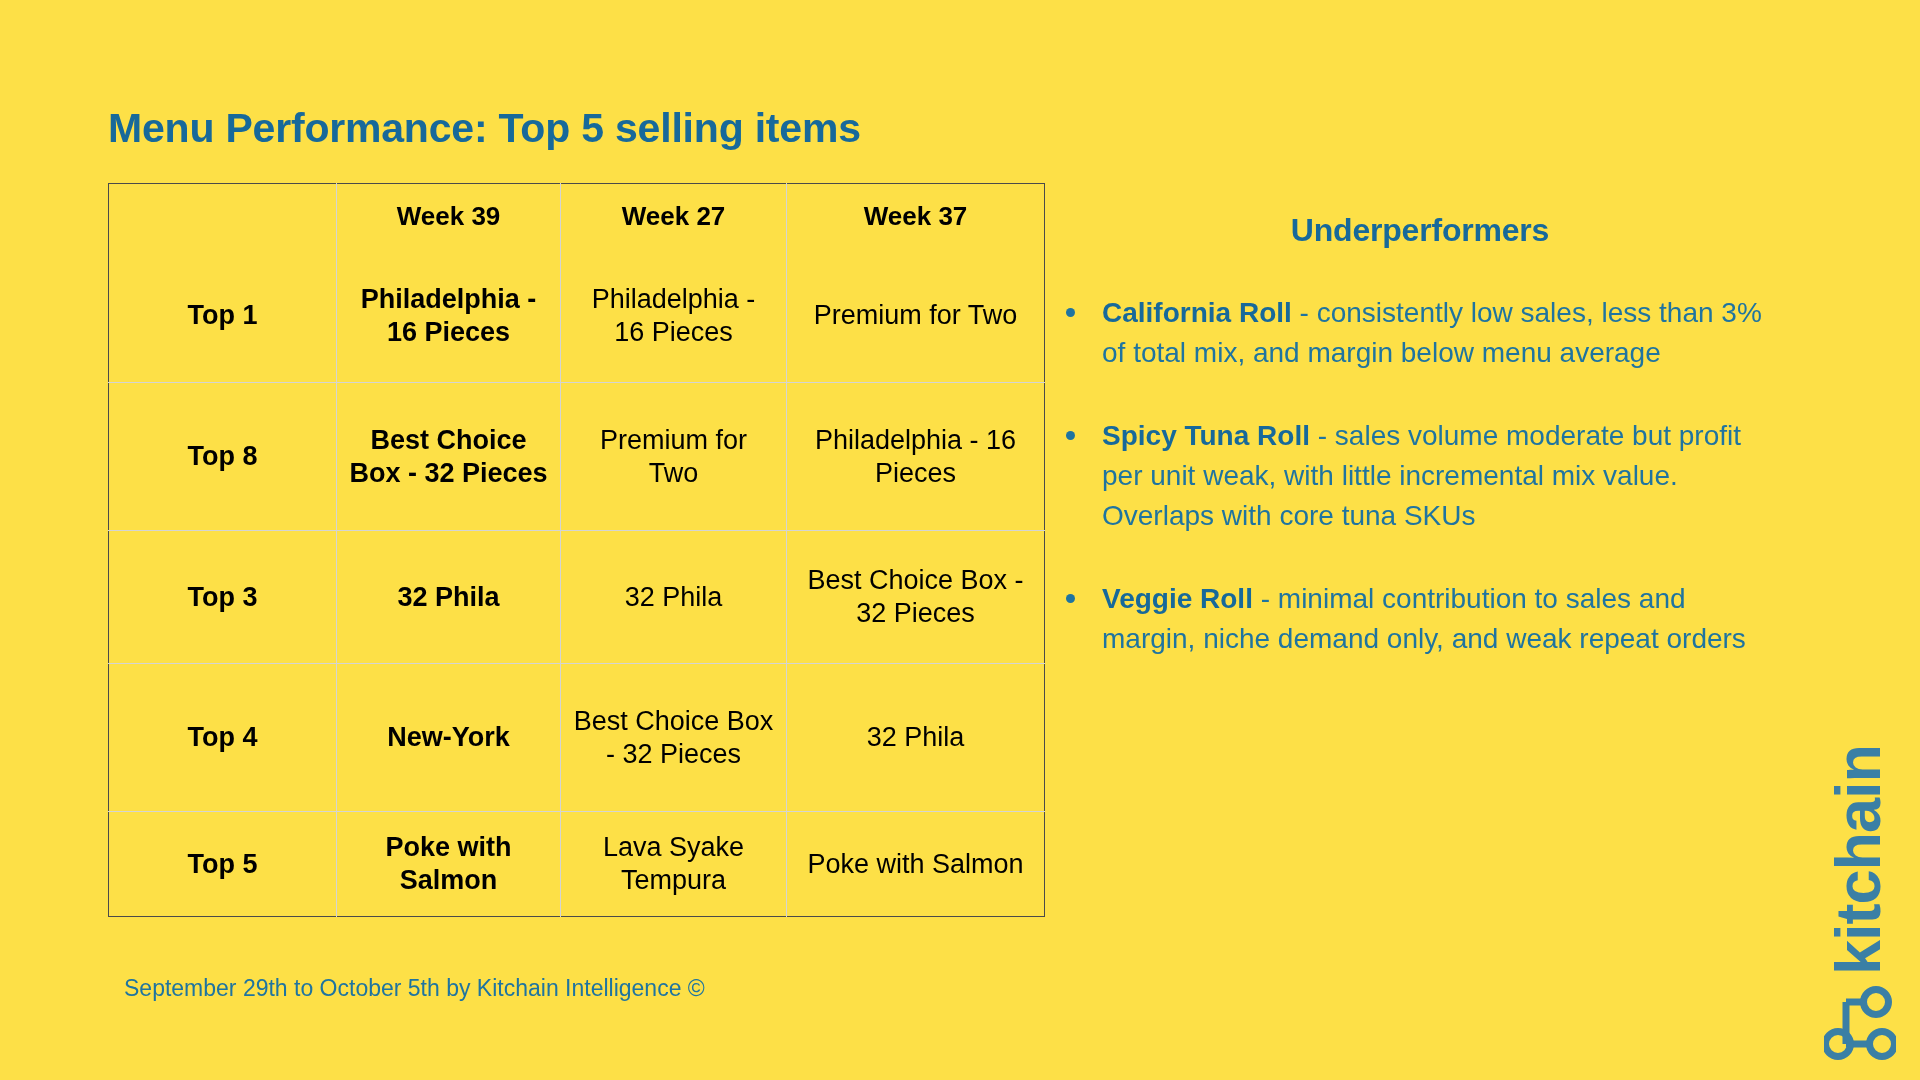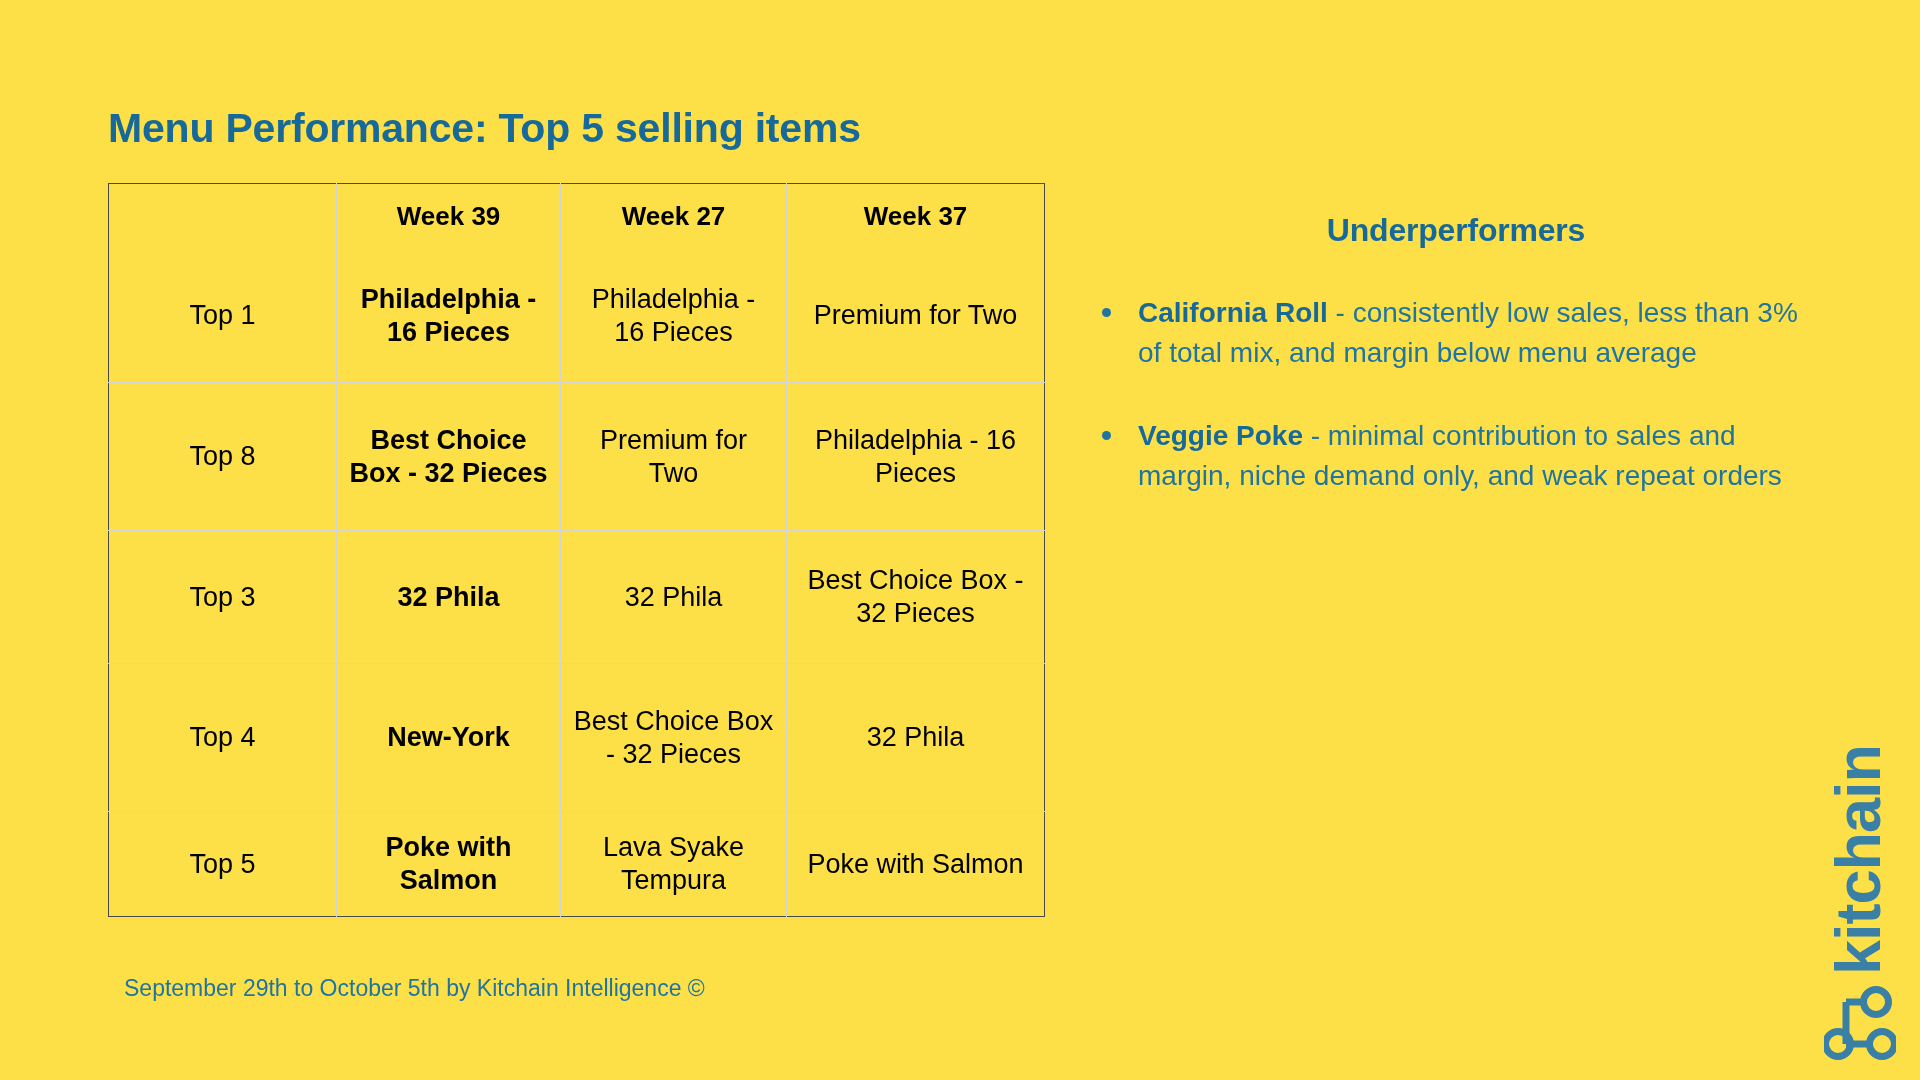--- a/index.html
+++ b/index.html
@@ -102,7 +102,7 @@
   
   #underperformers-panel {
     position: absolute;
-    left: 1096px;
+    left: 1060px;
     top: 212px;
     width: 720px;
   }

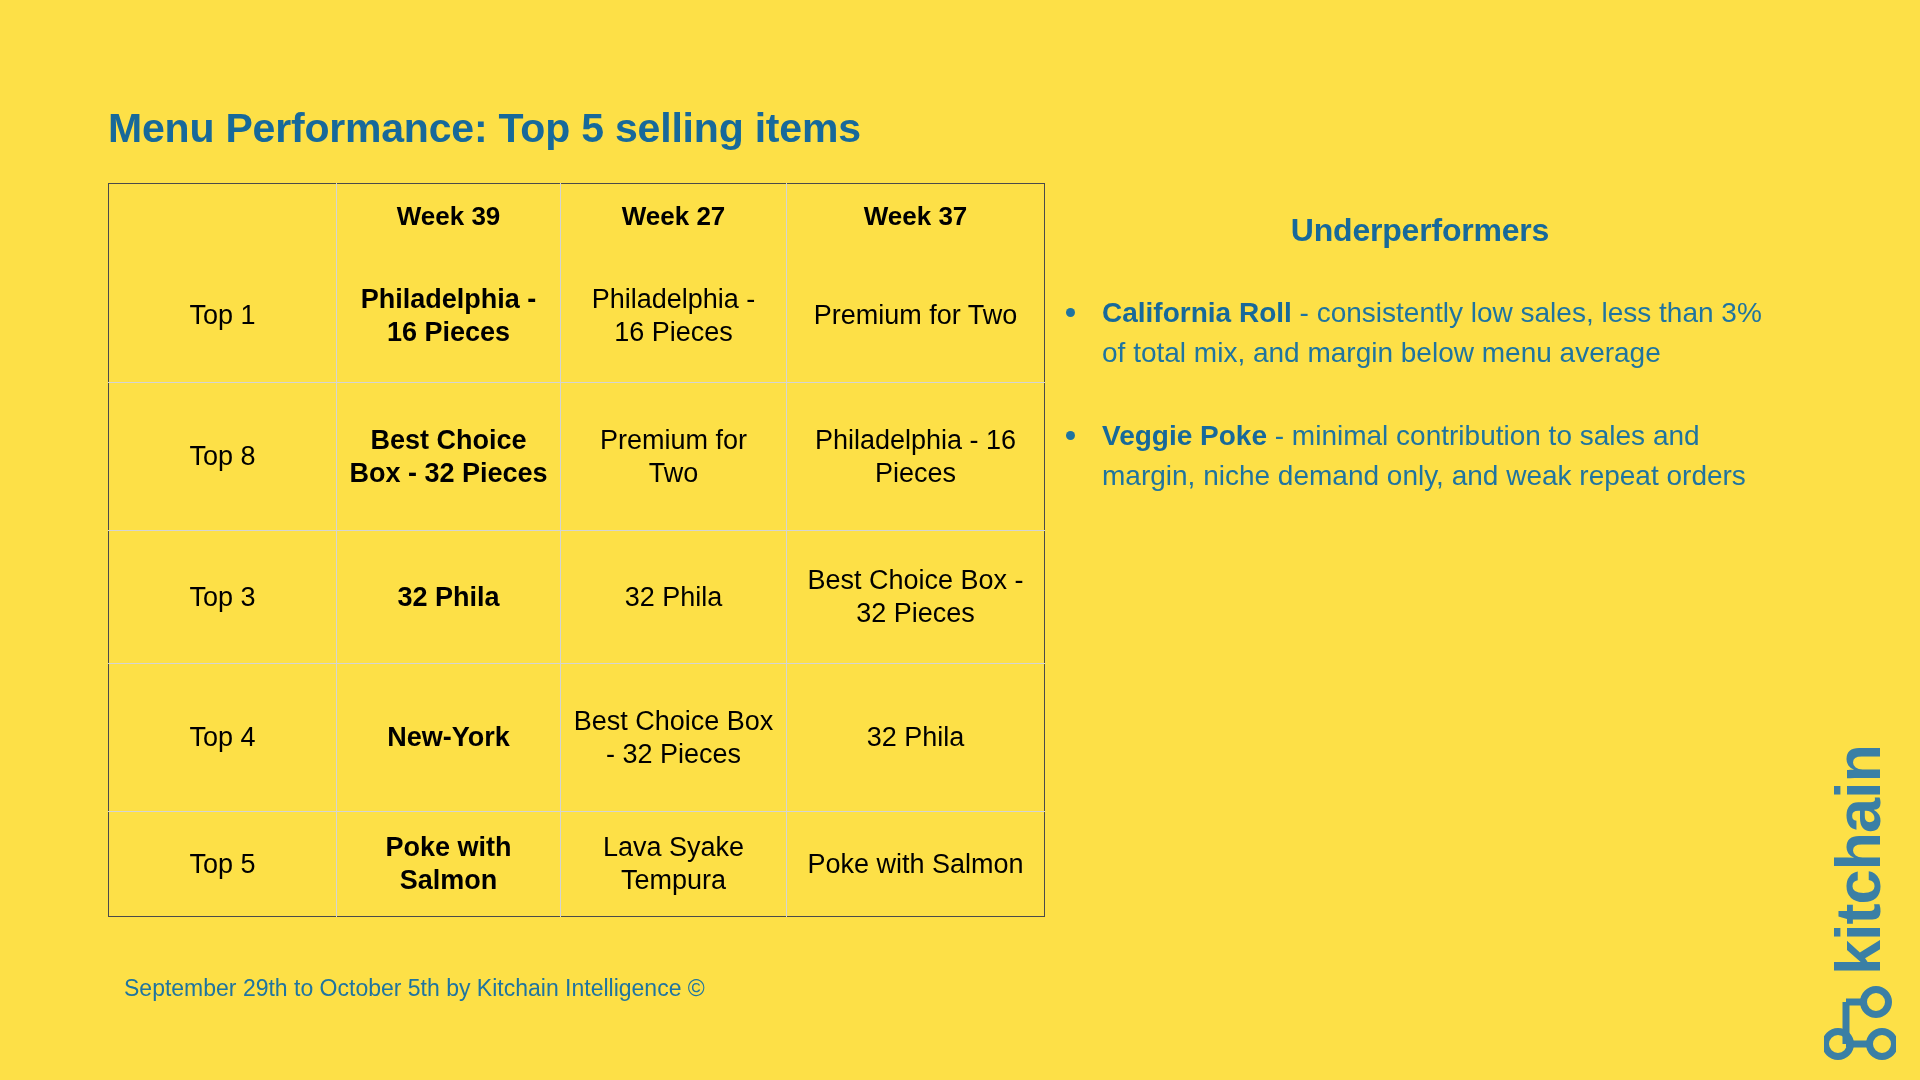--- a/index.html
+++ b/index.html
@@ -76,7 +76,7 @@
     font-weight: 400;
   }
   table.perf-table tbody td.row-label {
-    font-weight: 400;
+    font-weight: 700;
     font-size: 27px;
   }
   table.perf-table tbody td.primary {

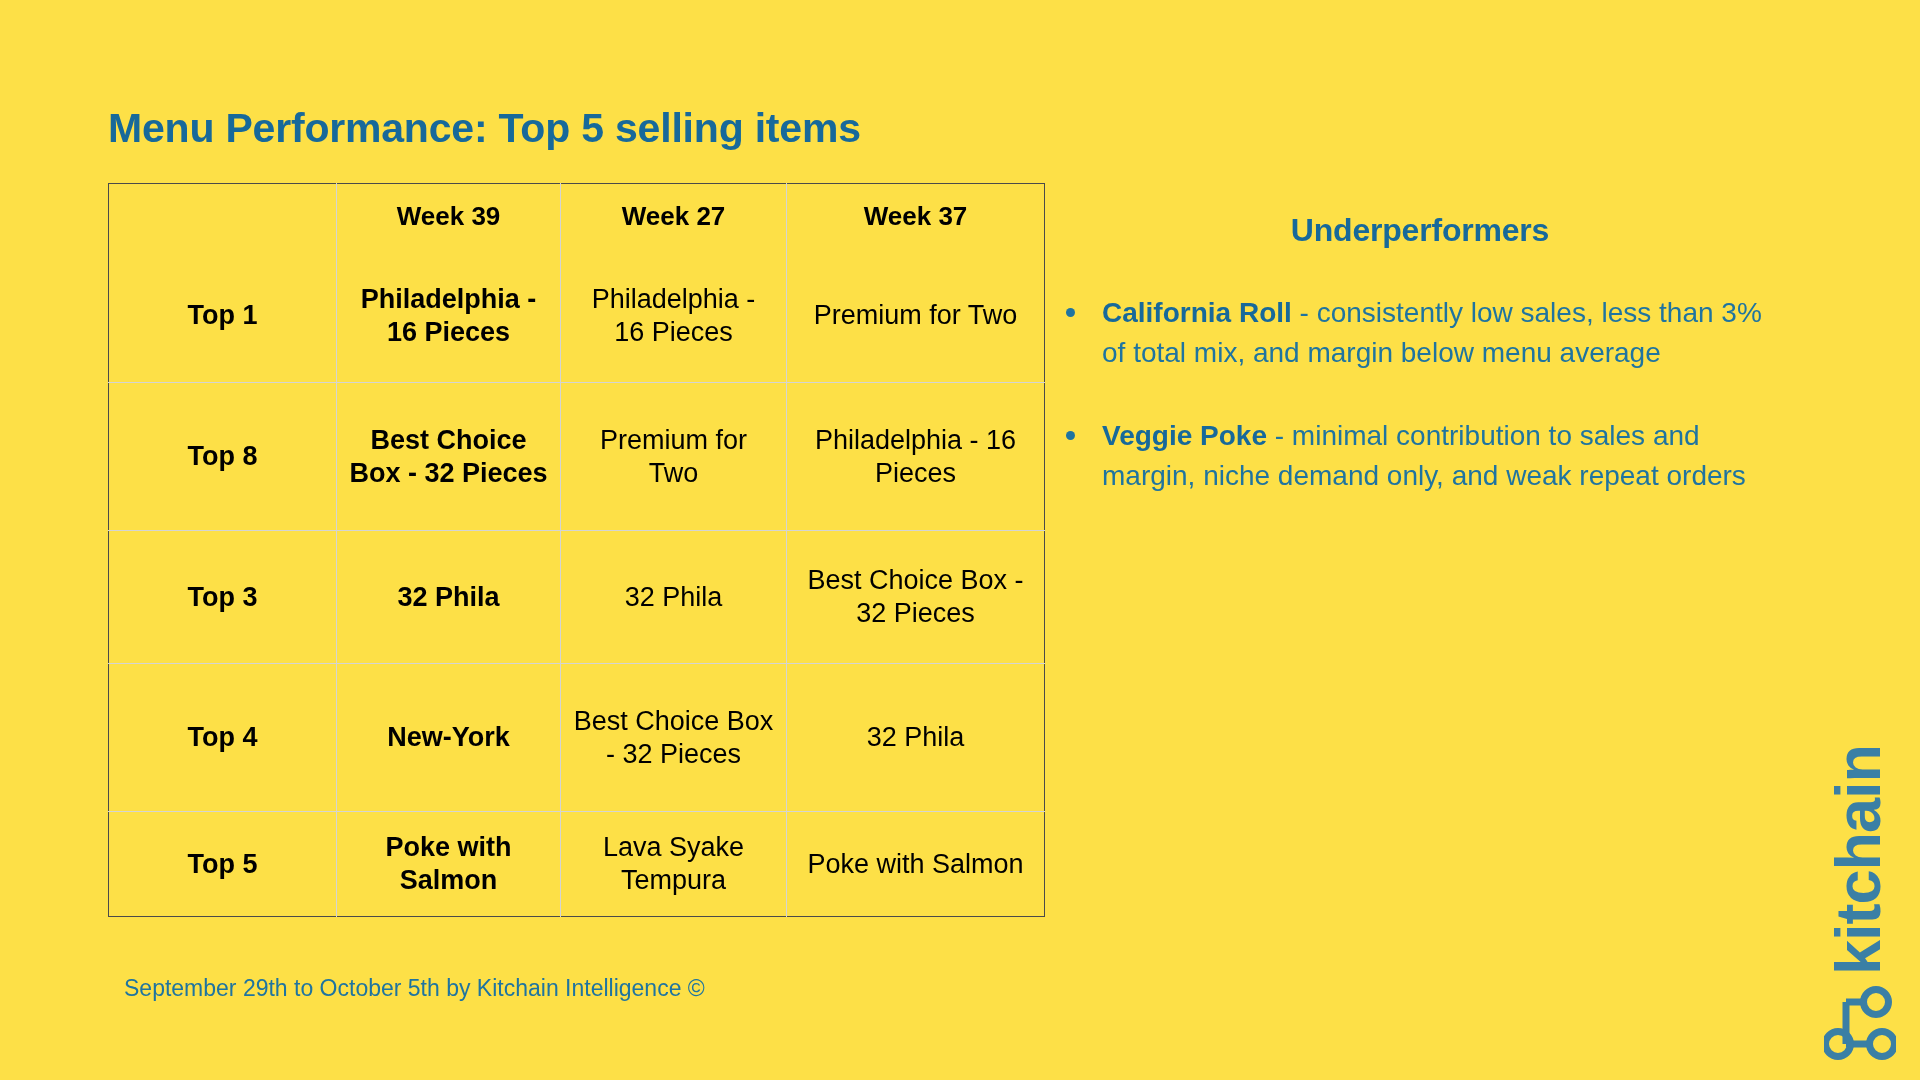--- a/index.html
+++ b/index.html
@@ -255,6 +255,10 @@
       </li>
       <li>
         <span class="bullet-dot"></span>
+        <span class="item-name">Spicy Tuna Roll</span><span class="item-desc"> - sales volume moderate but profit per unit weak, with little incremental mix value. Overlaps with core tuna SKUs</span>
+      </li>
+      <li>
+        <span class="bullet-dot"></span>
         <span class="item-name">Veggie Poke</span><span class="item-desc"> - minimal contribution to sales and margin, niche demand only, and weak repeat orders</span>
       </li>
     </ul>

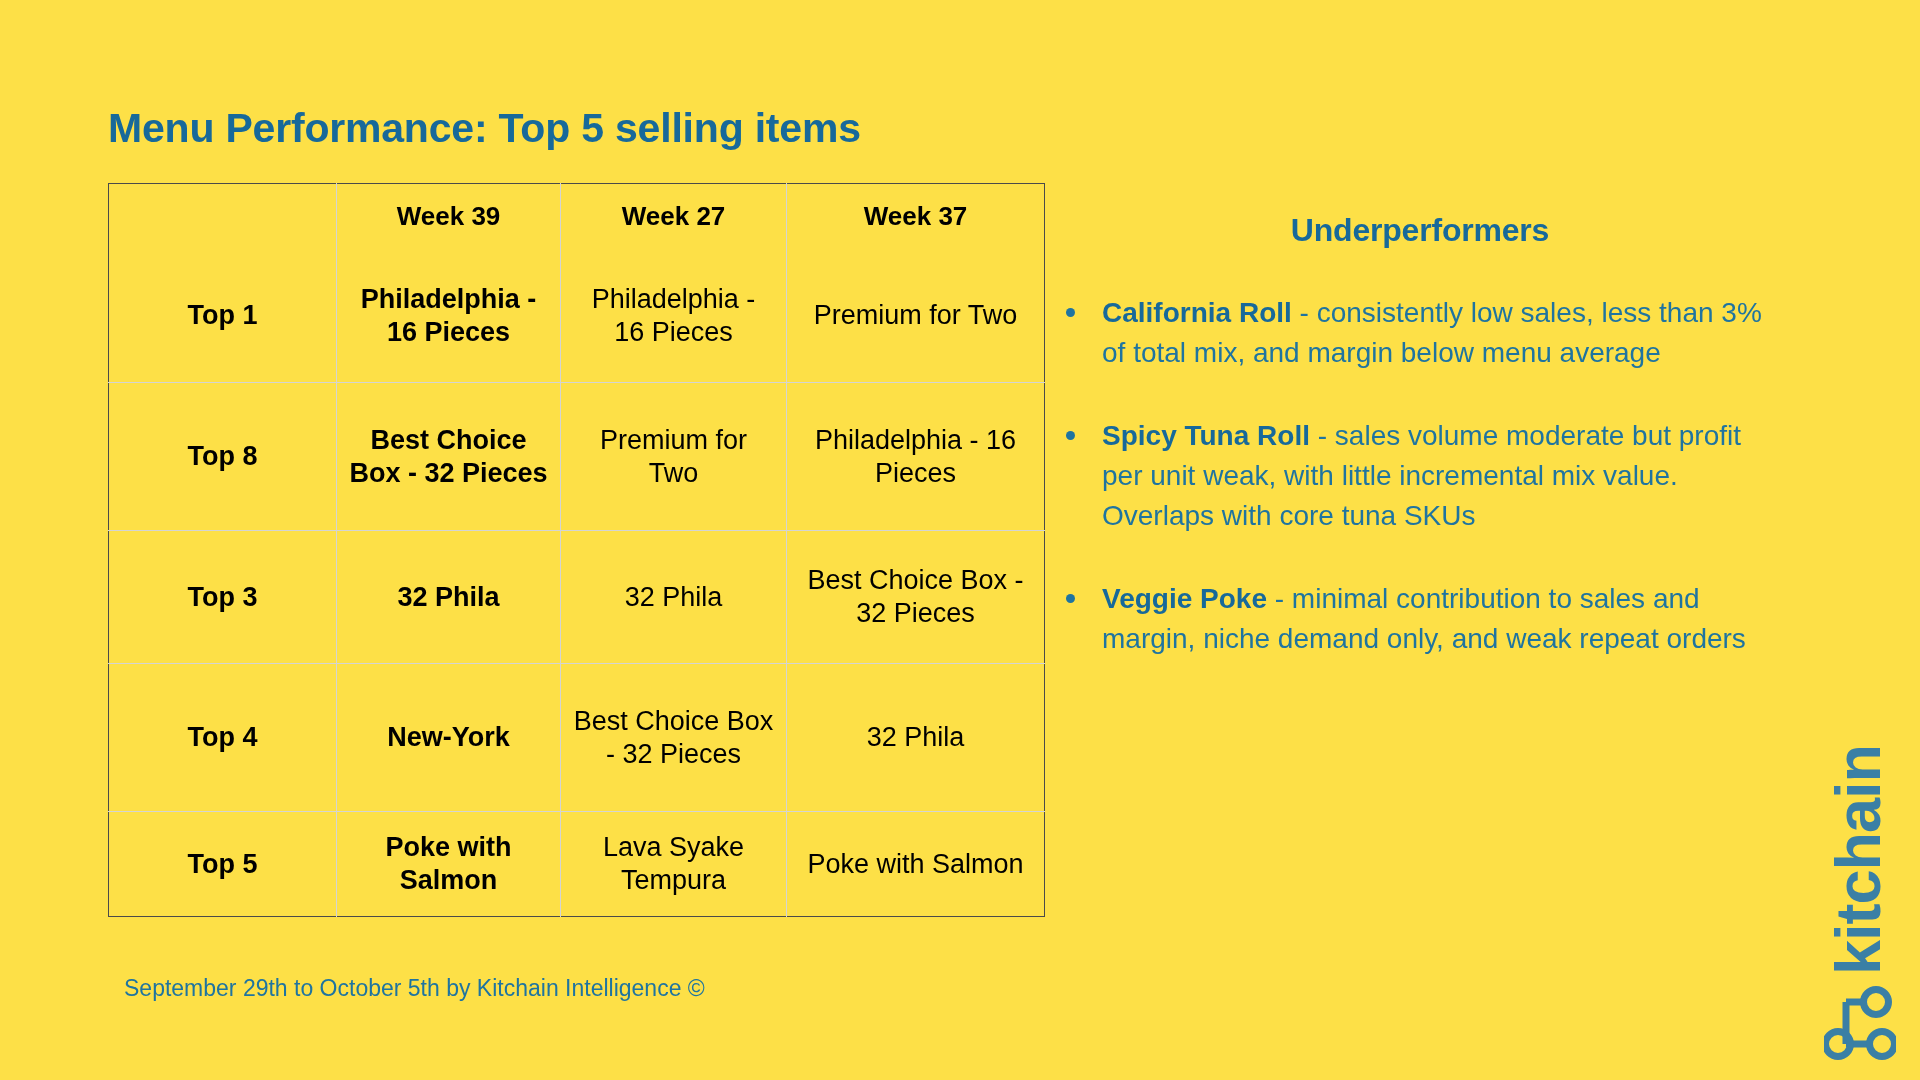--- a/index.html
+++ b/index.html
@@ -259,7 +259,7 @@
       </li>
       <li>
         <span class="bullet-dot"></span>
-        <span class="item-name">Veggie Poke</span><span class="item-desc"> - minimal contribution to sales and margin, niche demand only, and weak repeat orders</span>
+        <span class="item-name">Veggie Roll</span><span class="item-desc"> - minimal contribution to sales and margin, niche demand only, and weak repeat orders</span>
       </li>
     </ul>
   </div>

